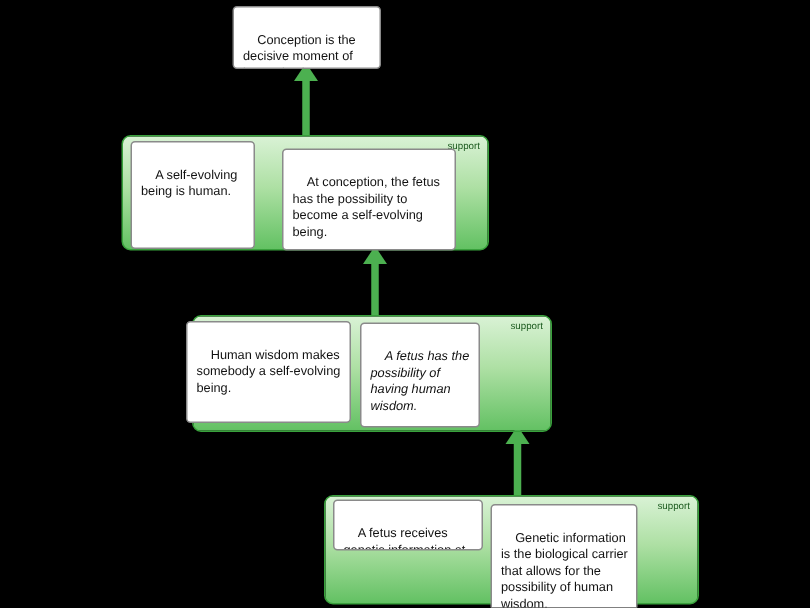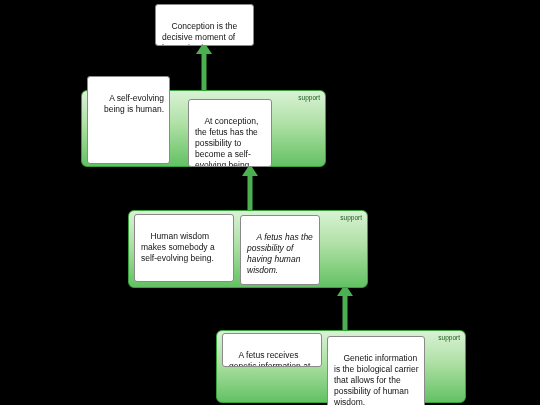--- a/index.html
+++ b/index.html
@@ -89,7 +89,7 @@
   <div class="group" style="left:81px; top:90px; width:245px; height:77px;">
     <div class="group-label">support</div>
   </div>
-  <div class="node" style="left:87px; top:76px; width:83px; height:88px;text-align:right;">
+  <div class="node" style="left:87px; top:94px; width:83px; height:72px;">
     <span>A self-evolving being is human.</span>
   </div>
   <div class="node" style="left:188px; top:99px; width:84px; height:68px;">

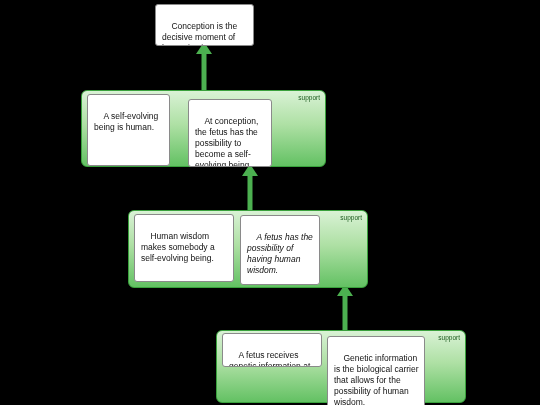--- a/index.html
+++ b/index.html
@@ -92,7 +92,7 @@
   <div class="node" style="left:87px; top:94px; width:83px; height:72px;">
     <span>A self-evolving being is human.</span>
   </div>
-  <div class="node" style="left:188px; top:99px; width:84px; height:68px;">
+  <div class="node" style="left:188px; top:99px; width:116px; height:68px;">
     <span>At conception, the fetus has the possibility to become a self-evolving being.</span>
   </div>
 

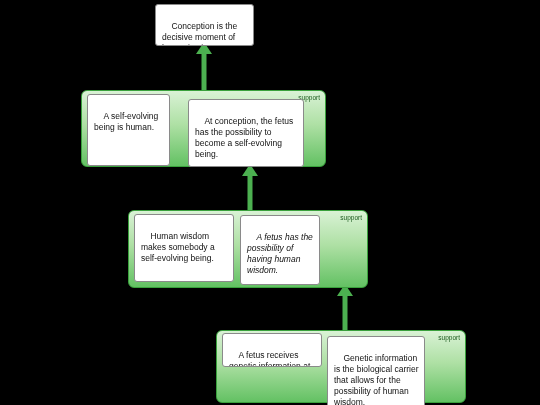--- a/index.html
+++ b/index.html
@@ -99,7 +99,7 @@
   <div class="group" style="left:128px; top:210px; width:240px; height:78px;">
     <div class="group-label">support</div>
   </div>
-  <div class="node" style="left:134px; top:214px; width:100px; height:68px;">
+  <div class="node" style="left:124px; top:214px; width:110px; height:68px;">
     <span>Human wisdom makes somebody a self-evolving being.</span>
   </div>
   <div class="node" style="left:240px; top:215px; width:80px; height:70px;font-style:italic;">

